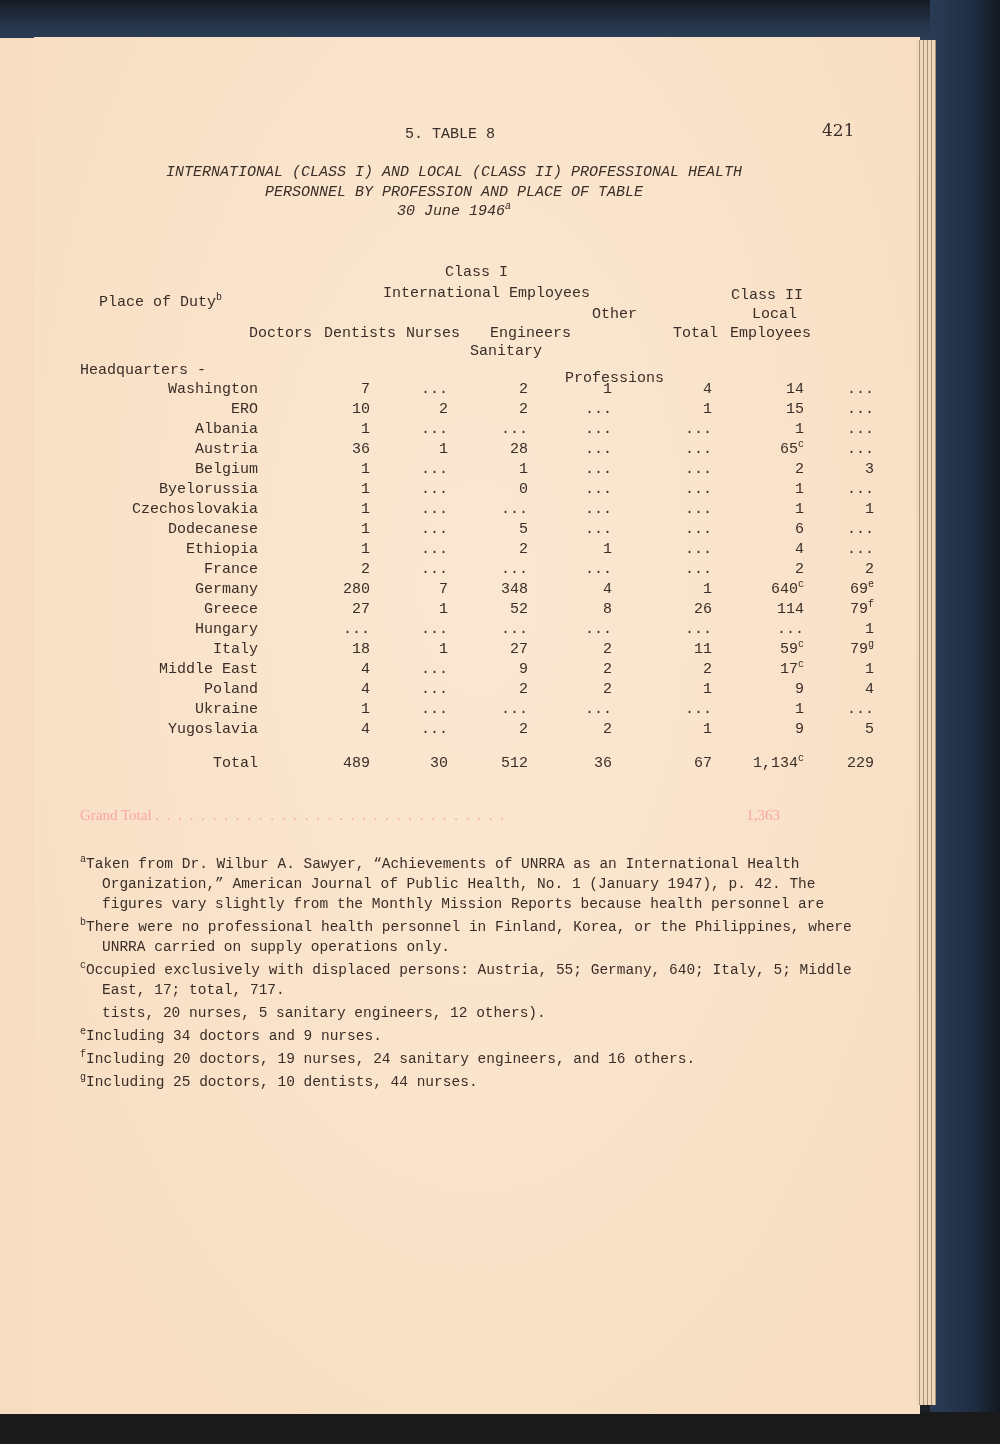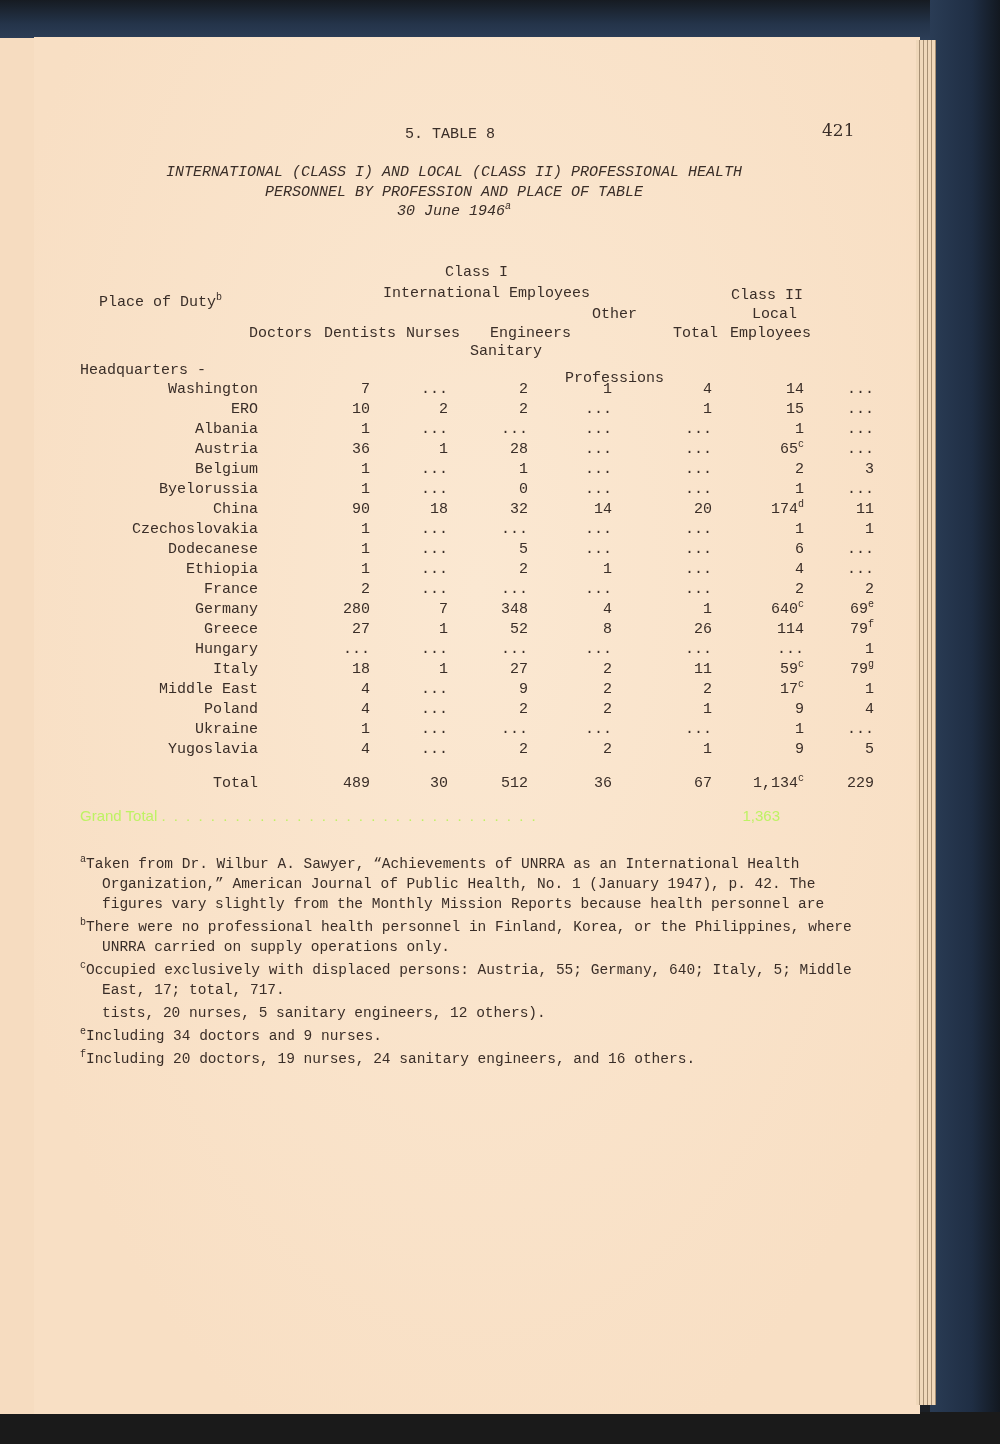--- a/index.html
+++ b/index.html
@@ -163,16 +163,6 @@
         <td class="num c6"><span>...</span></td>
       </tr>
       <tr>
-        <td class="place"><span>China</span></td>
-        <td class="num c0"><span>90</span></td>
-        <td class="num c1"><span>18</span></td>
-        <td class="num c2"><span>32</span></td>
-        <td class="num c3"><span>14</span></td>
-        <td class="num c4"><span>20</span></td>
-        <td class="num c5"><span>174</span><sup>d</sup></td>
-        <td class="num c6"><span>11</span></td>
-      </tr>
-      <tr>
         <td class="place"><span>Czechoslovakia</span></td>
         <td class="num c0"><span>1</span></td>
         <td class="num c1"><span>...</span></td>

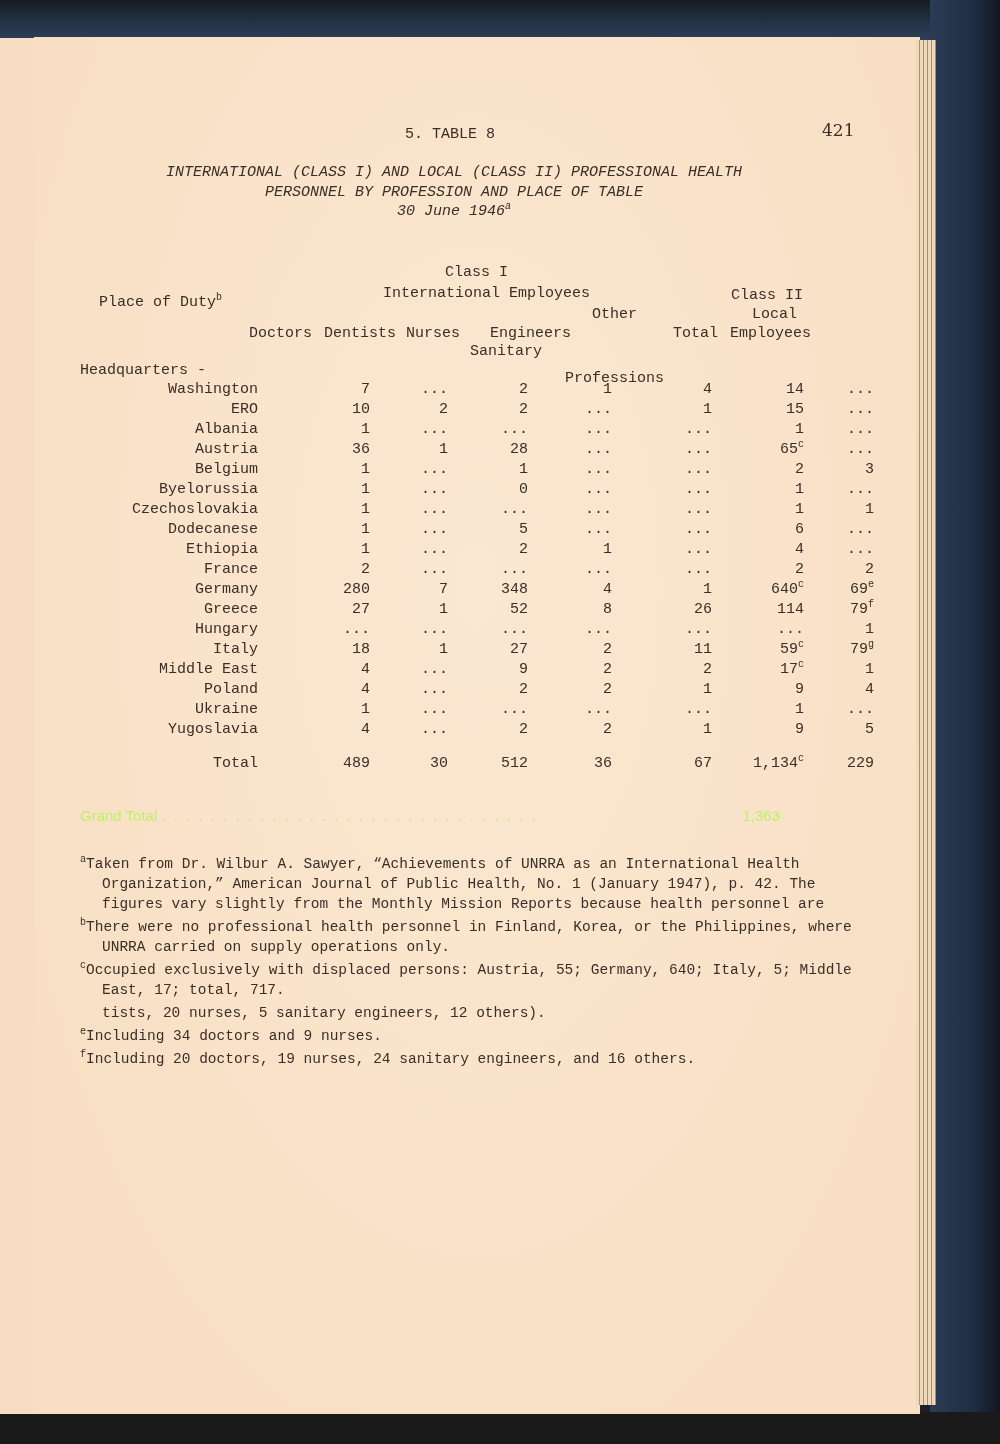--- a/index.html
+++ b/index.html
@@ -59,7 +59,7 @@
 
   .hdr { position: absolute; font-family: "Liberation Mono", "DejaVu Sans Mono", monospace; font-size: 15px; color: #3a2e28; white-space: nowrap; }
 
-  .grand { position: absolute; left: 80px; top: 807px; width: 700px; font-family: Liberation Sans, sans-serif; font-size: 15px; color: #bef264; white-space: nowrap; }
+  .grand { position: absolute; left: 80px; top: 807px; width: 700px; font-family: Liberation Serif, serif; font-size: 15px; color: #fca5a5; white-space: nowrap; }
   .grand .dots { letter-spacing: 2px; }
   .grand .val { position: absolute; right: 0; top: 0; }
 

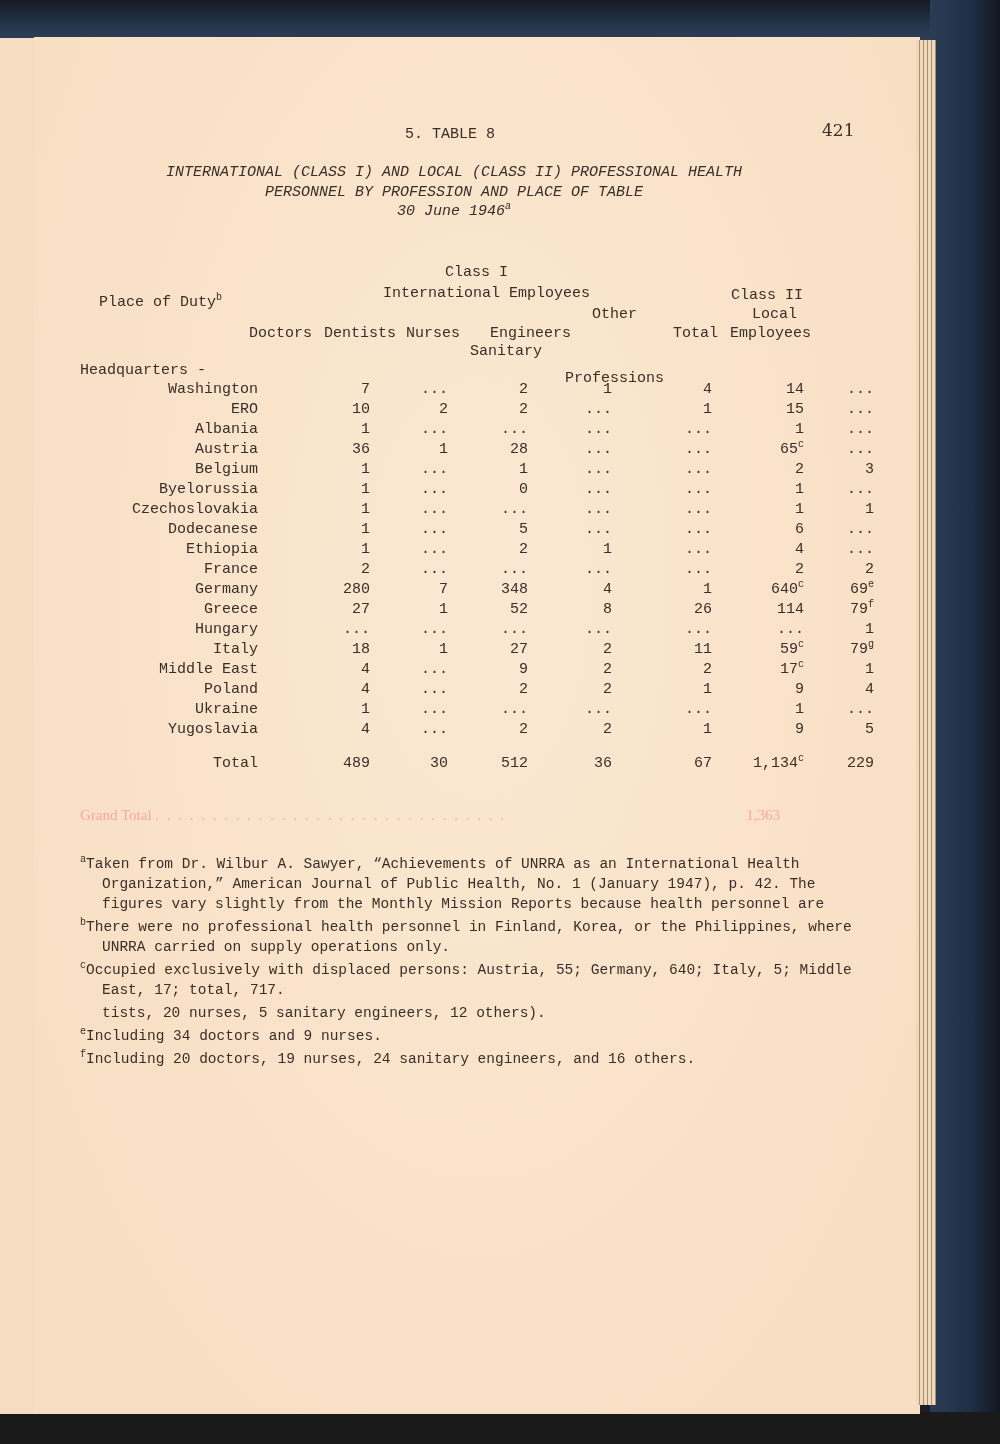--- a/index.html
+++ b/index.html
@@ -327,6 +327,9 @@
     <div style="margin-bottom: 3px;">
       <div class="line"><sup>f</sup><span>Including 20 doctors, 19 nurses, 24 sanitary engineers, and 16 others.</span></div>
     </div>
+    <div style="margin-bottom: 3px;">
+      <div class="line"><sup>g</sup><span>Including 25 doctors, 10 dentists, 44 nurses.</span></div>
+    </div>
   </div>
 
 </body></html>

